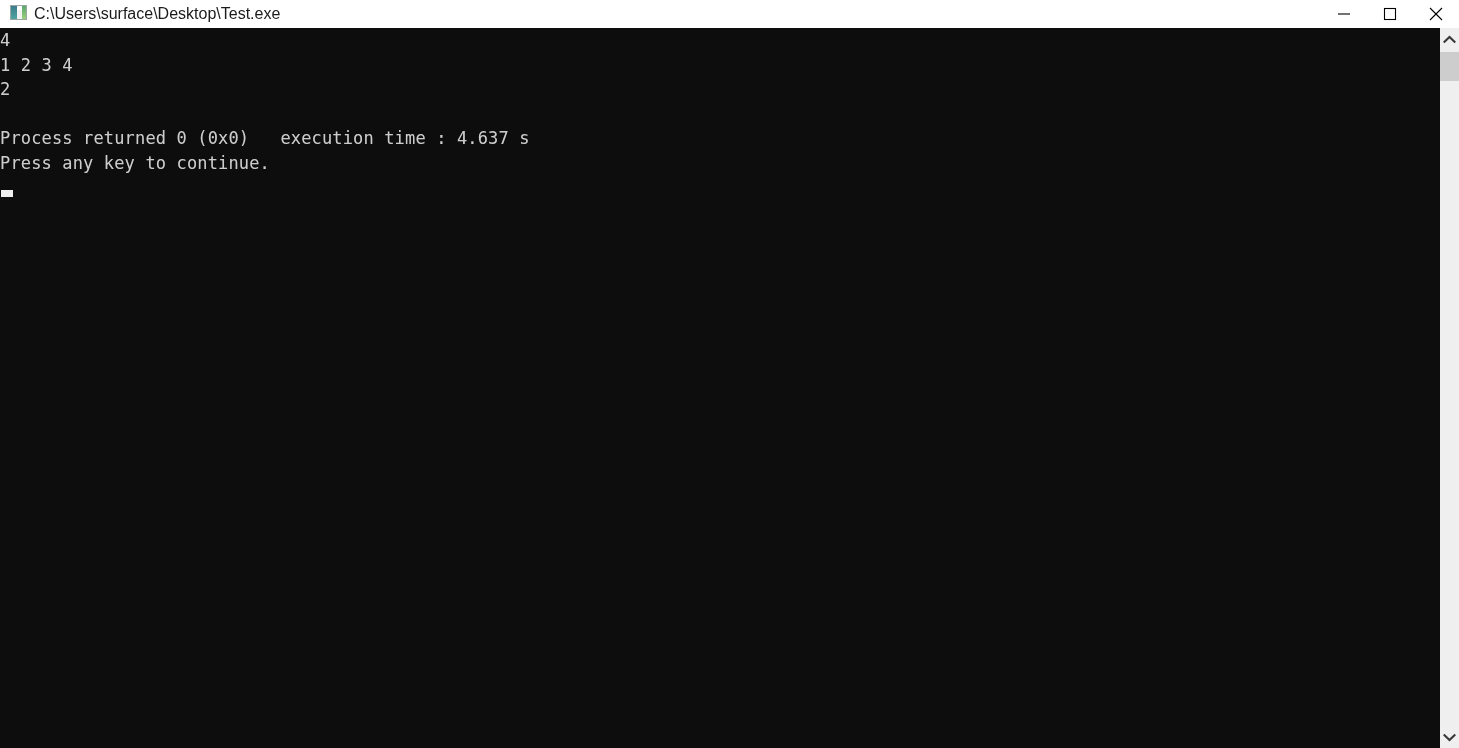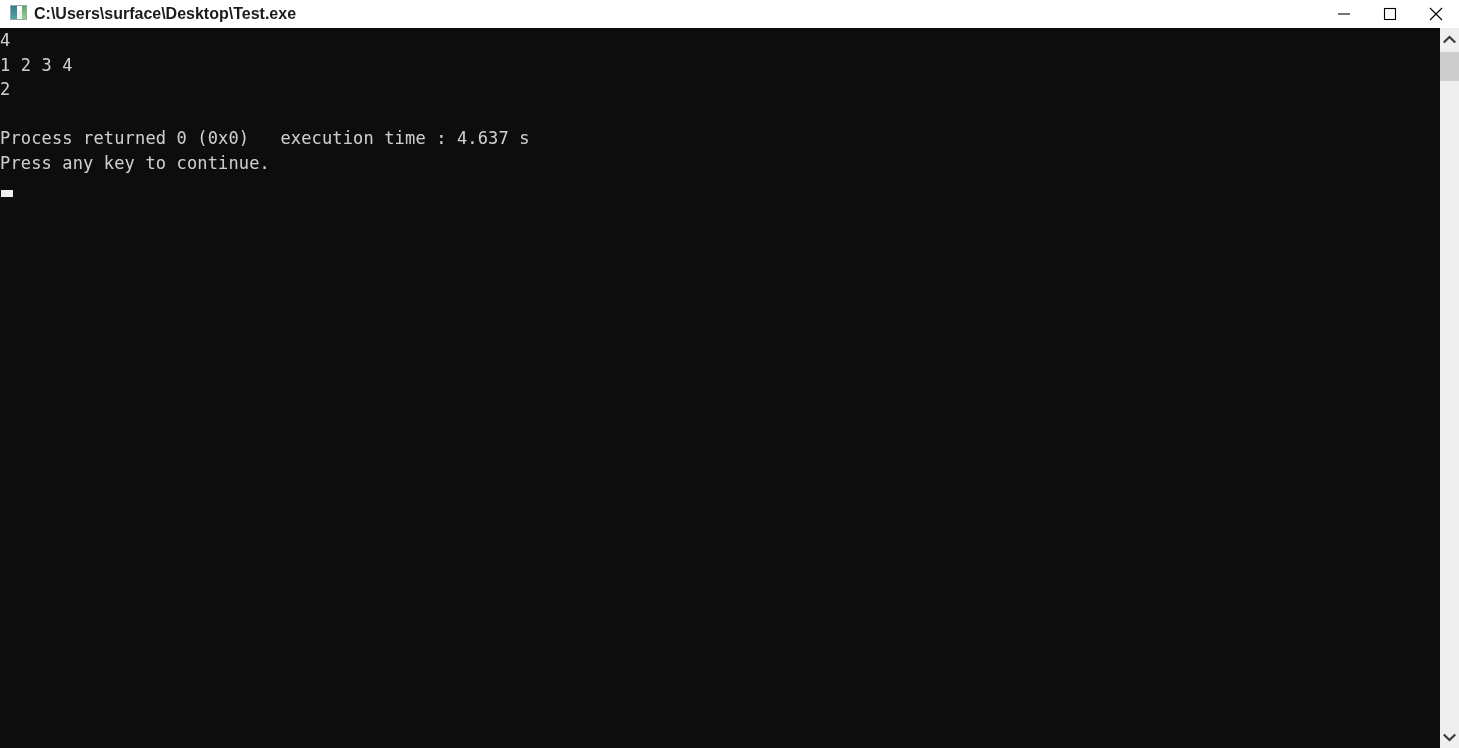--- a/index.html
+++ b/index.html
@@ -34,7 +34,6 @@
     display: flex;
     align-items: center;
     user-select: none;
-    font-weight: bold;
   }
 
   .app-icon {

